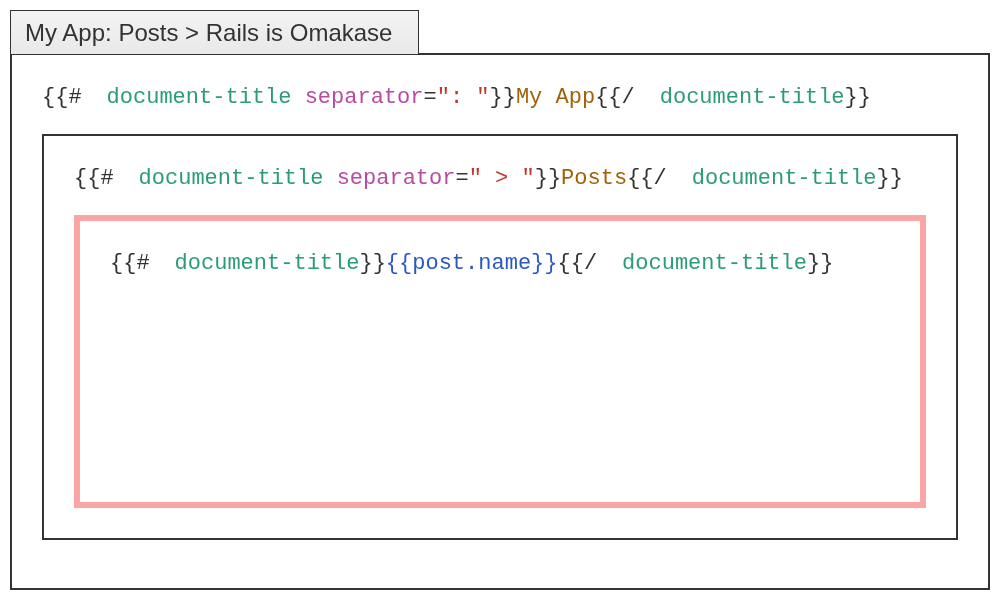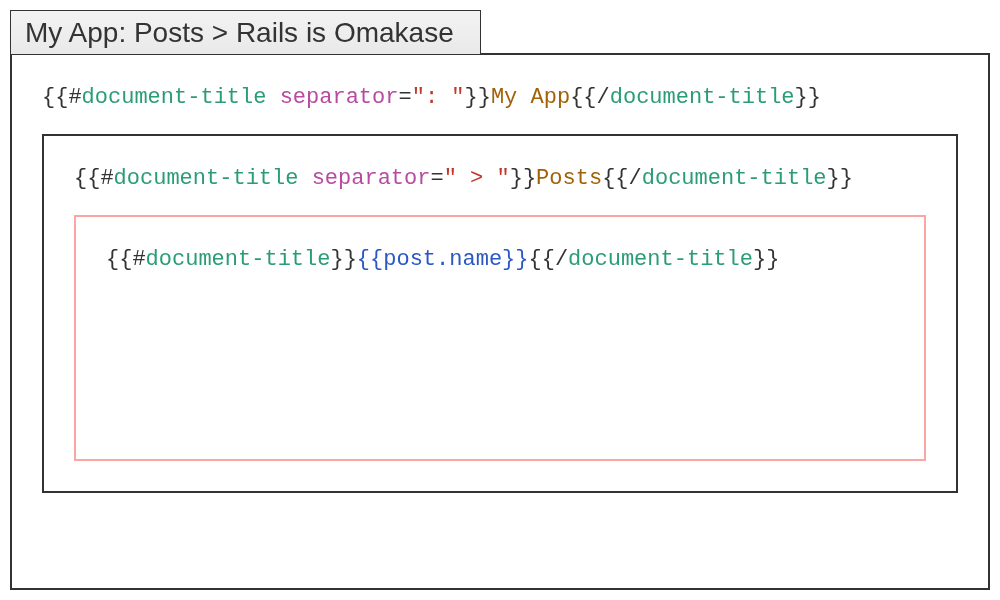--- a/index.html
+++ b/index.html
@@ -23,7 +23,7 @@
     background: linear-gradient(#f3f3f3, #e9e9e9);
     display: flex;
     align-items: center;
-    font-size: 28px;
+    font-size: 24px;
     z-index: 2;
     text-align: center;
   }

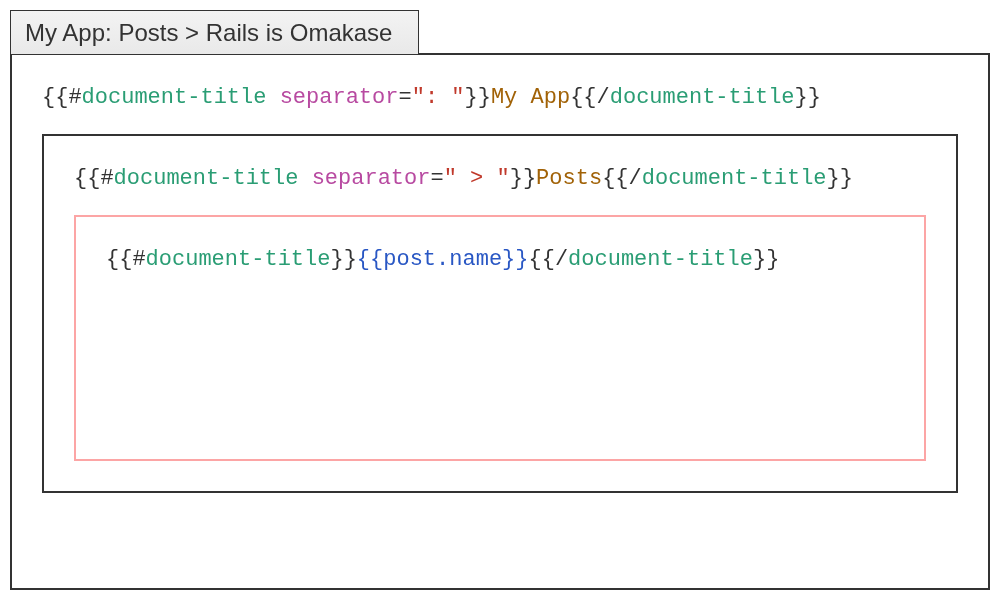--- a/index.html
+++ b/index.html
@@ -56,7 +56,7 @@
     height: 246px;
   }
   .tok-brace   { color: #333; }
-  .tok-tag     { color: #2a9d74; }   
+  .tok-tag     { color: #2a9d74; margin-left: 25px; }   
   .tok-attr    { color: #b84aa1; }   
   .tok-string  { color: #c0392b; }   
   .tok-text    { color: #a16207; }

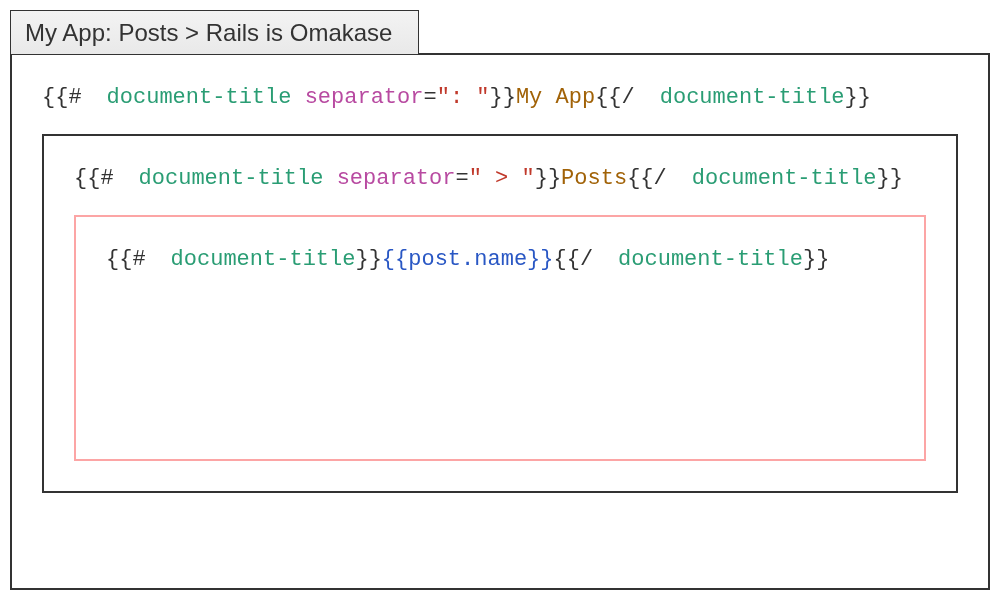--- a/index.html
+++ b/index.html
@@ -50,10 +50,10 @@
     margin-top: 6px;
   }
   .nested-2 {
-    border: 2px solid #fca5a5;
+    border: 6px solid #fca5a5;
     padding: 30px 44px 30px 30px;
     margin-top: 6px;
-    height: 246px;
+    height: 293px;
   }
   .tok-brace   { color: #333; }
   .tok-tag     { color: #2a9d74; margin-left: 25px; }   

